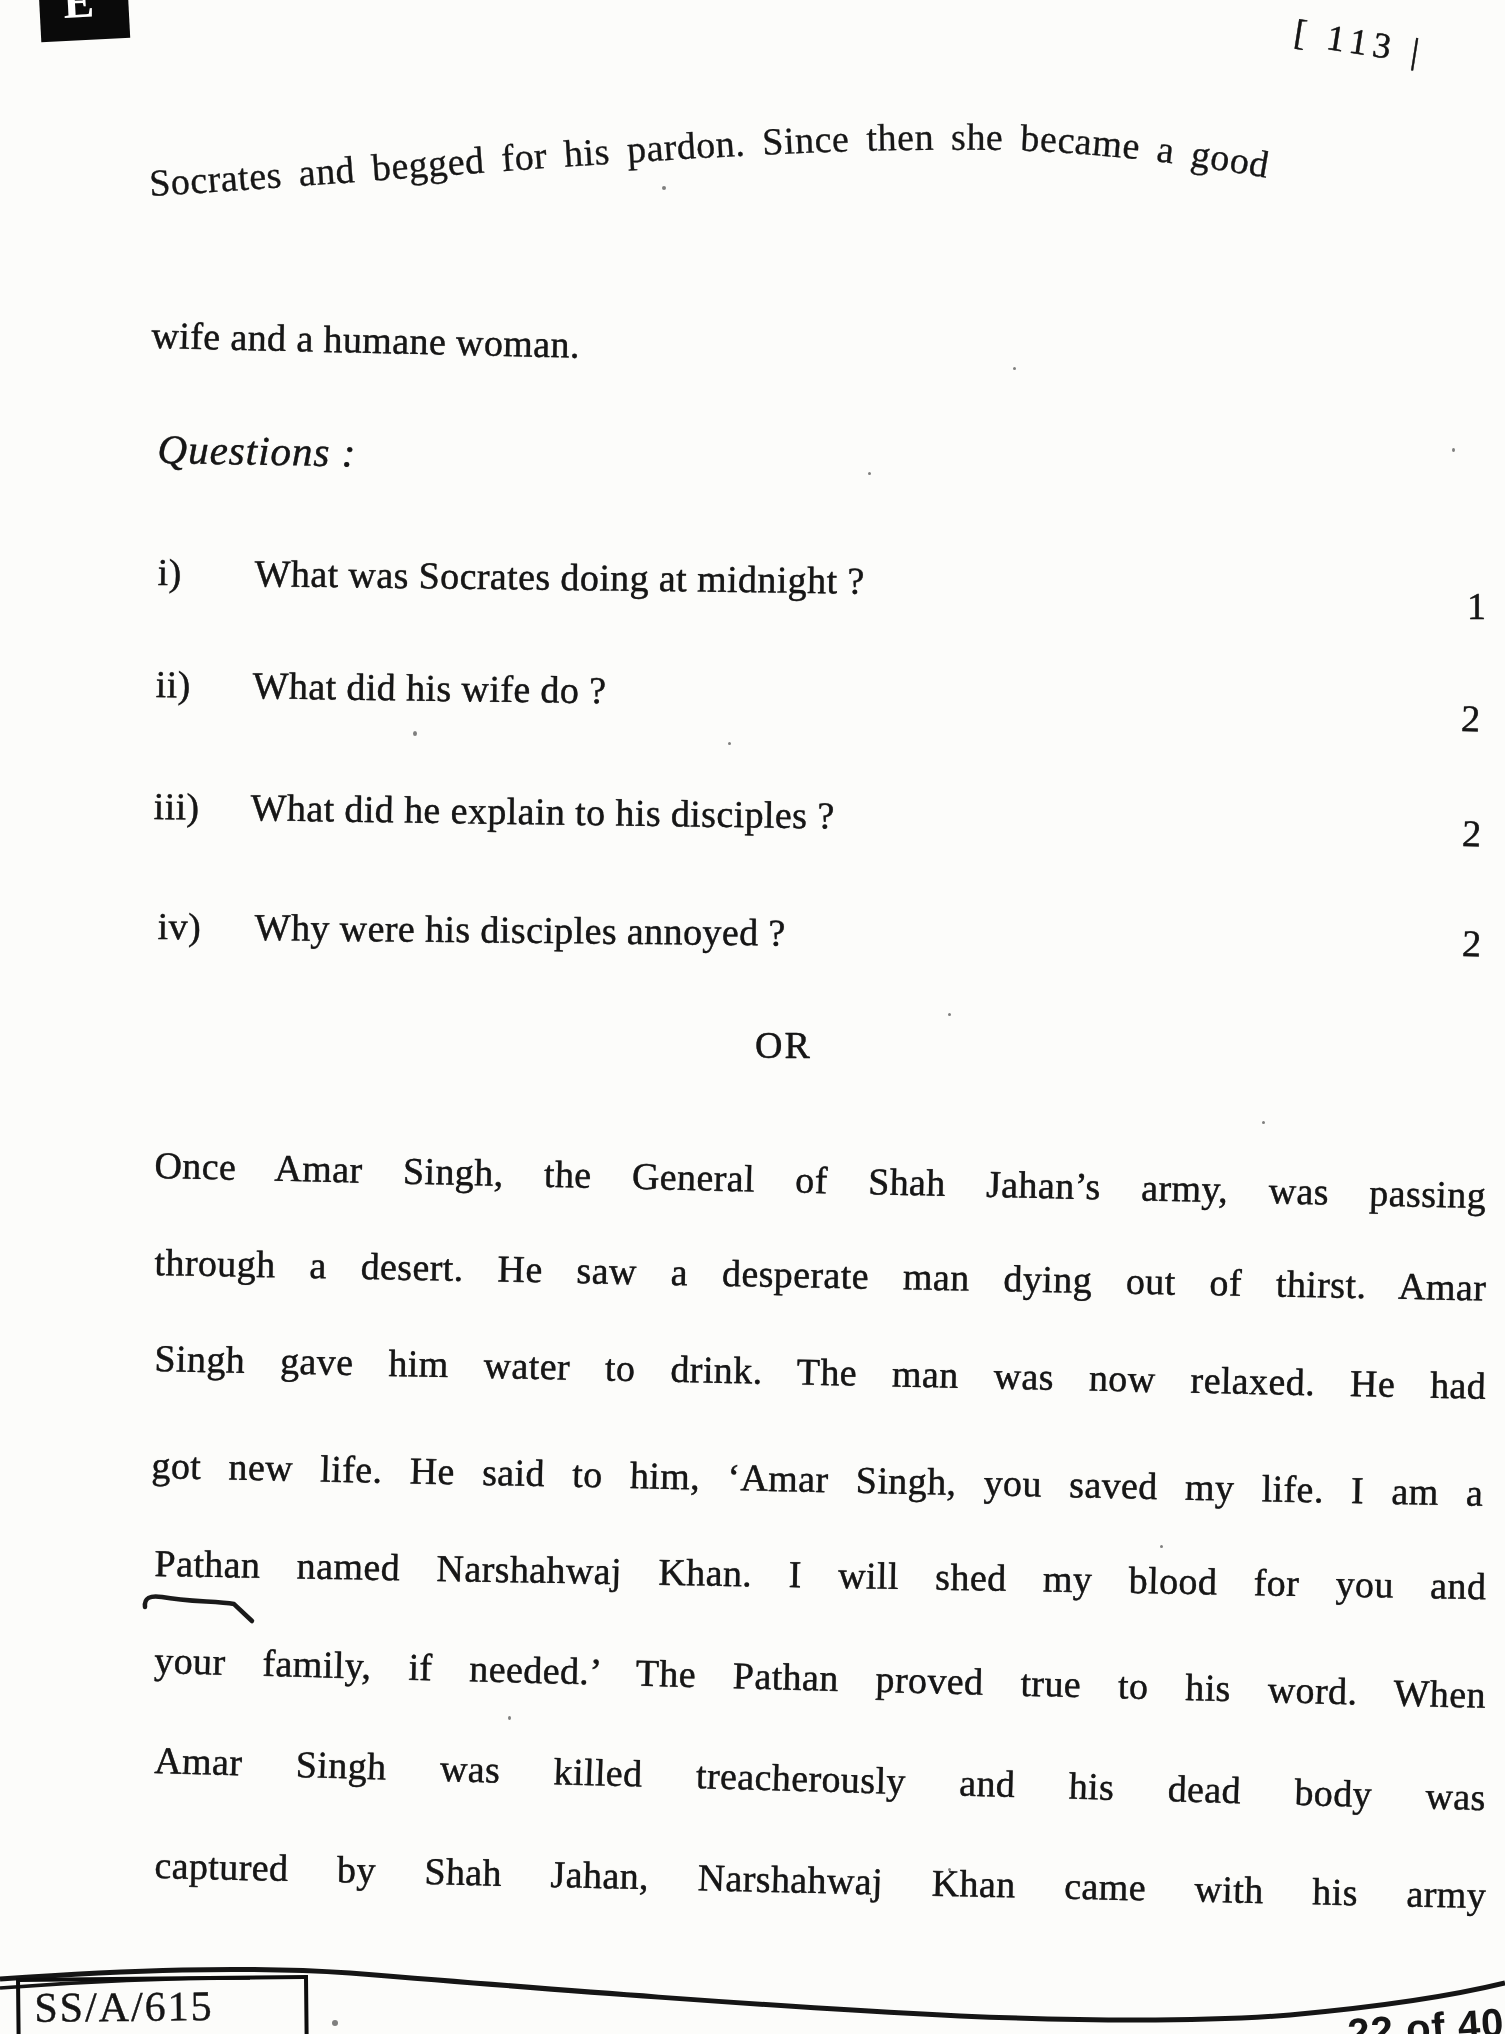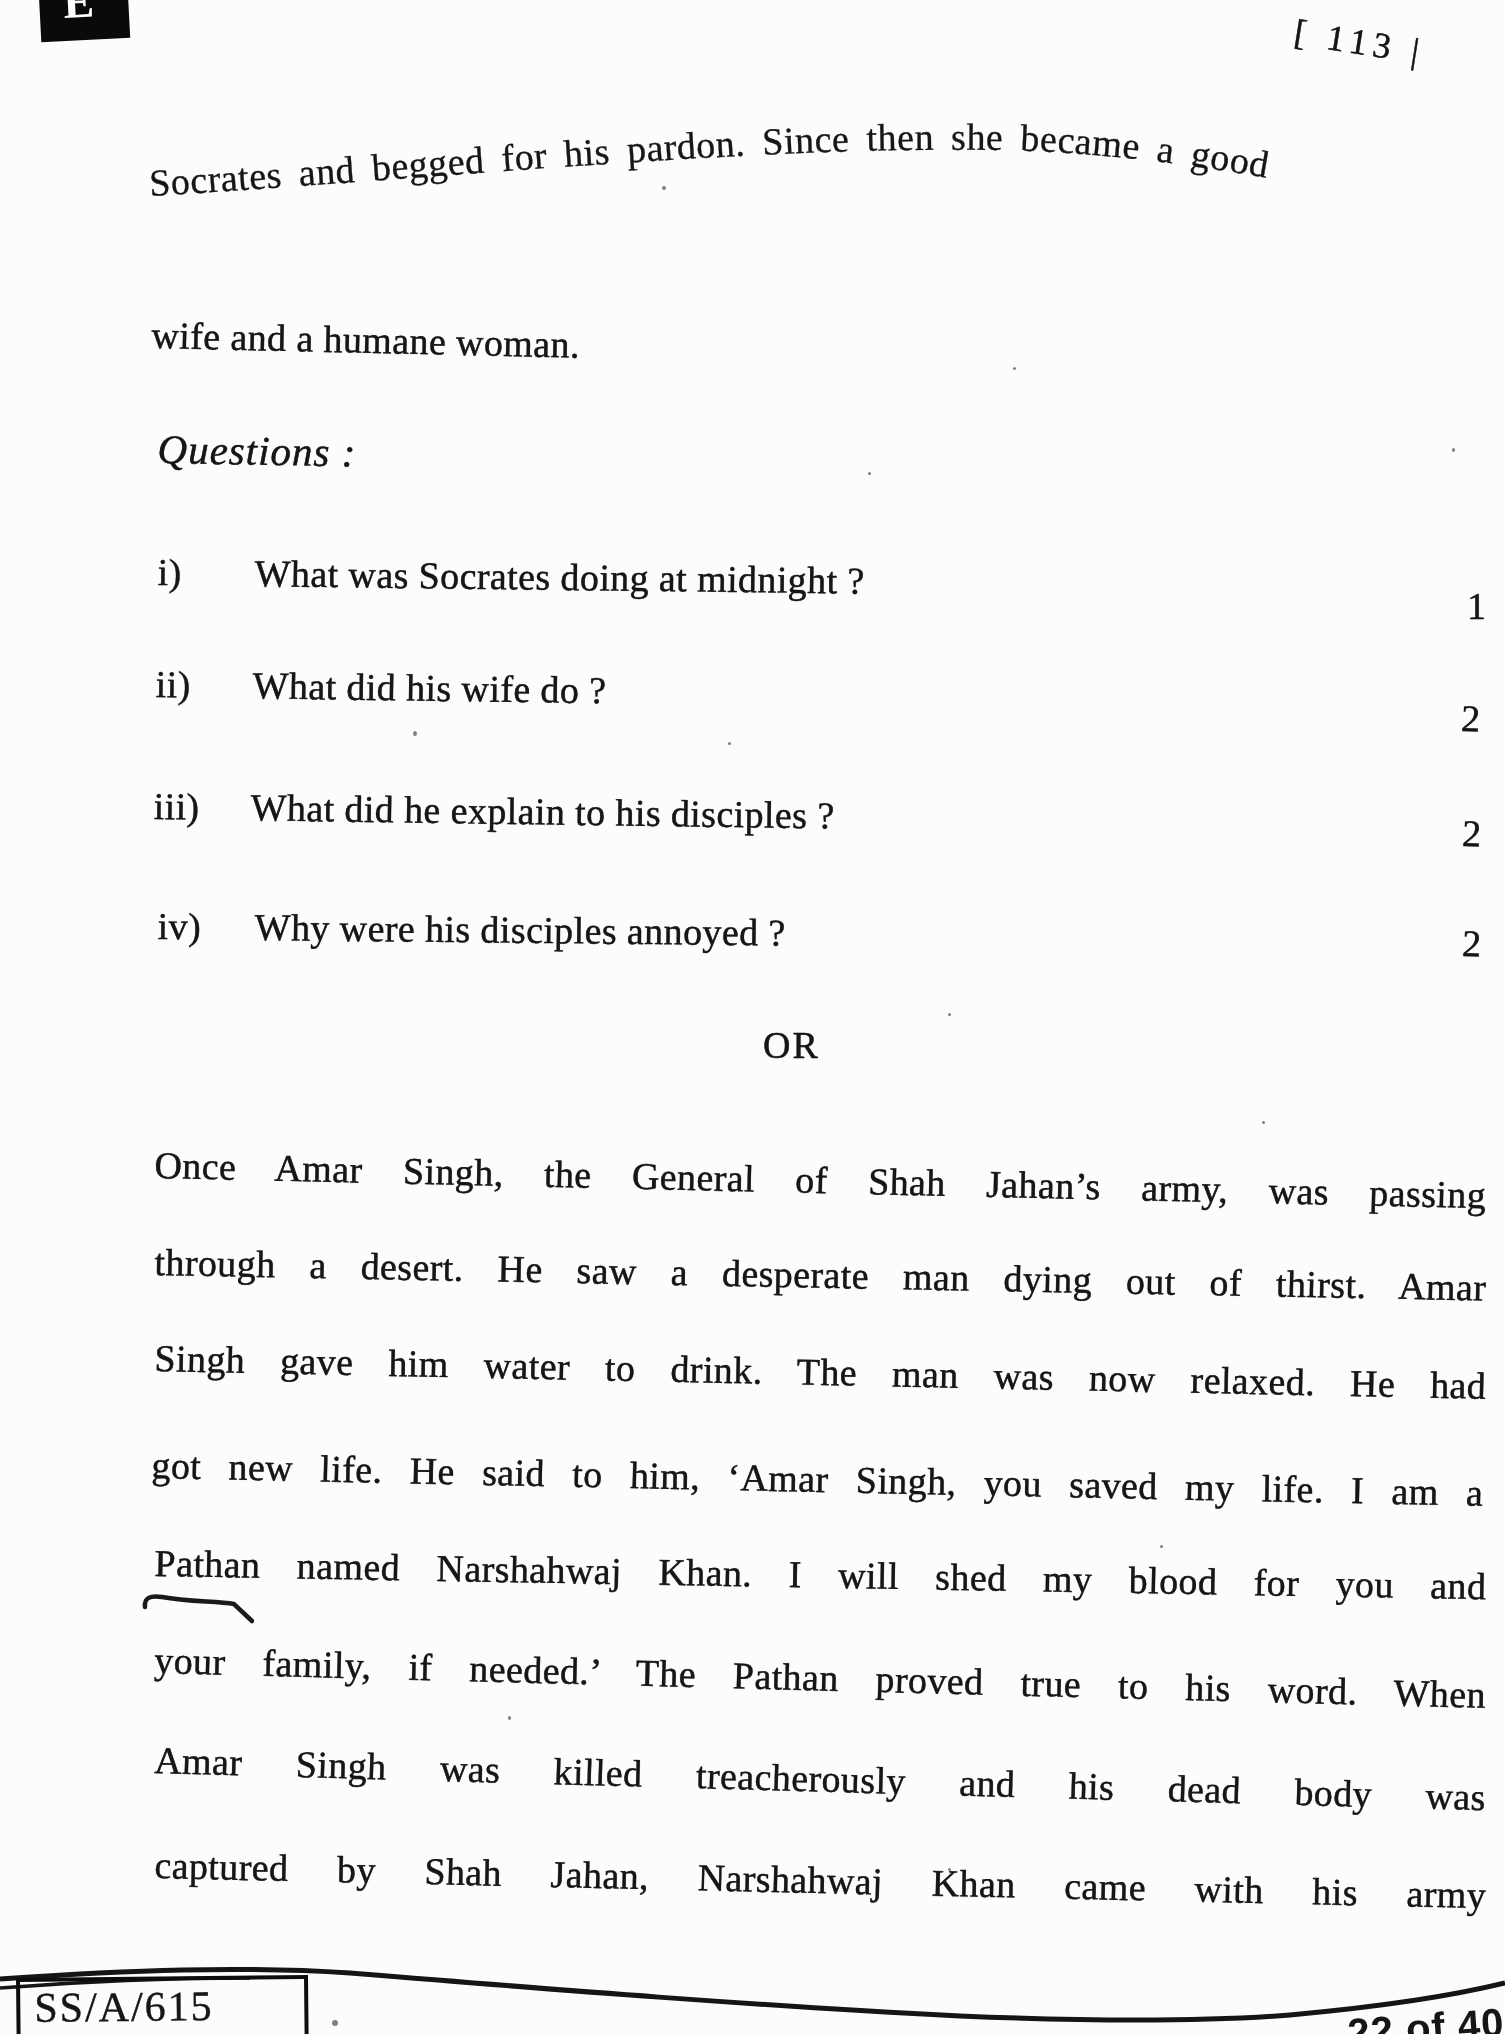--- a/index.html
+++ b/index.html
@@ -107,7 +107,7 @@
   <div class="txt marks" style="left:1463px;top:810px;transform:rotate(2deg);">2</div>
   <div class="txt marks" style="left:1463px;top:920px;transform:rotate(2deg);">2</div>
 
-  <div class="txt ornode" style="left:755px;top:1022px;margin-left:8px;">OR</div>
+  <div class="txt ornode" style="left:755px;top:1022px;">OR</div>
 
   <div class="txt just" style="left:155px;top:1142px;transform:rotate(1.3deg);">Once Amar Singh, the General of Shah Jahan’s army, was passing</div>
   <div class="txt just" style="left:155px;top:1239px;transform:rotate(1.1deg);">through a desert. He saw a desperate man dying out of thirst. Amar</div>

